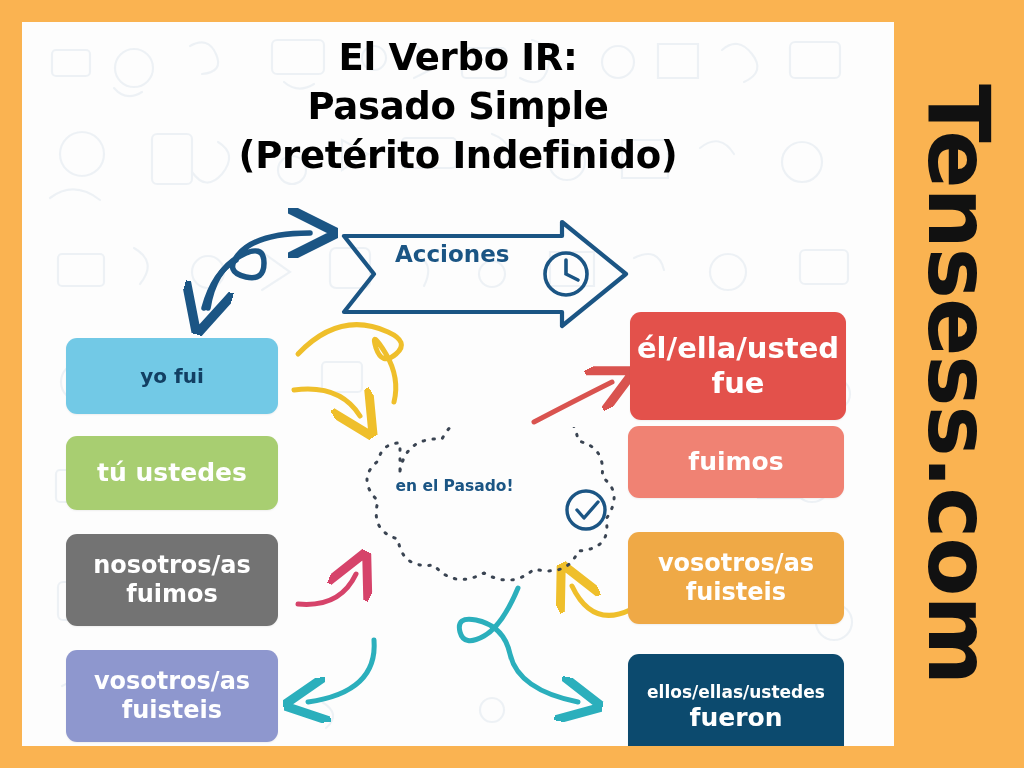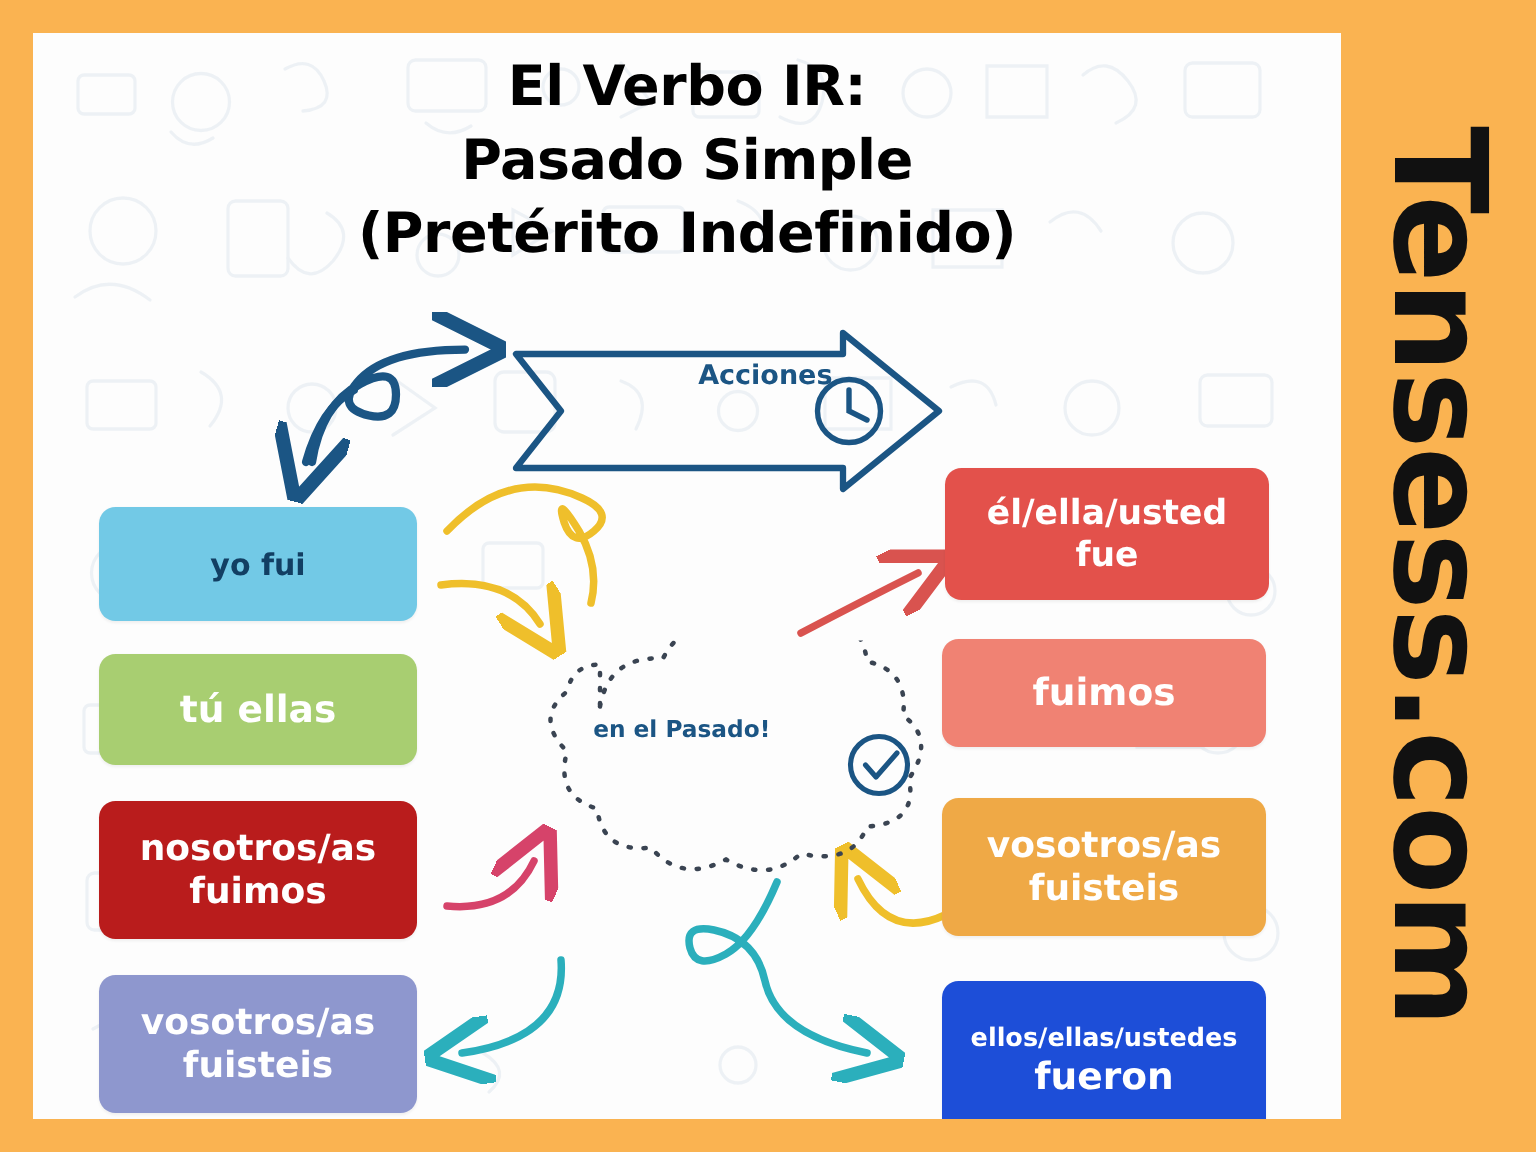--- a/index.html
+++ b/index.html
@@ -92,10 +92,10 @@
     left: 55px;
     top: 22px;
     width: 160px;
-    text-align: right;
+    text-align: left;
     color: #1B5584;
     font-weight: bold;
-    font-size: 18px;
+    font-size: 23px;
     line-height: 1.25;
     font-family: "DejaVu Sans", sans-serif;
   }

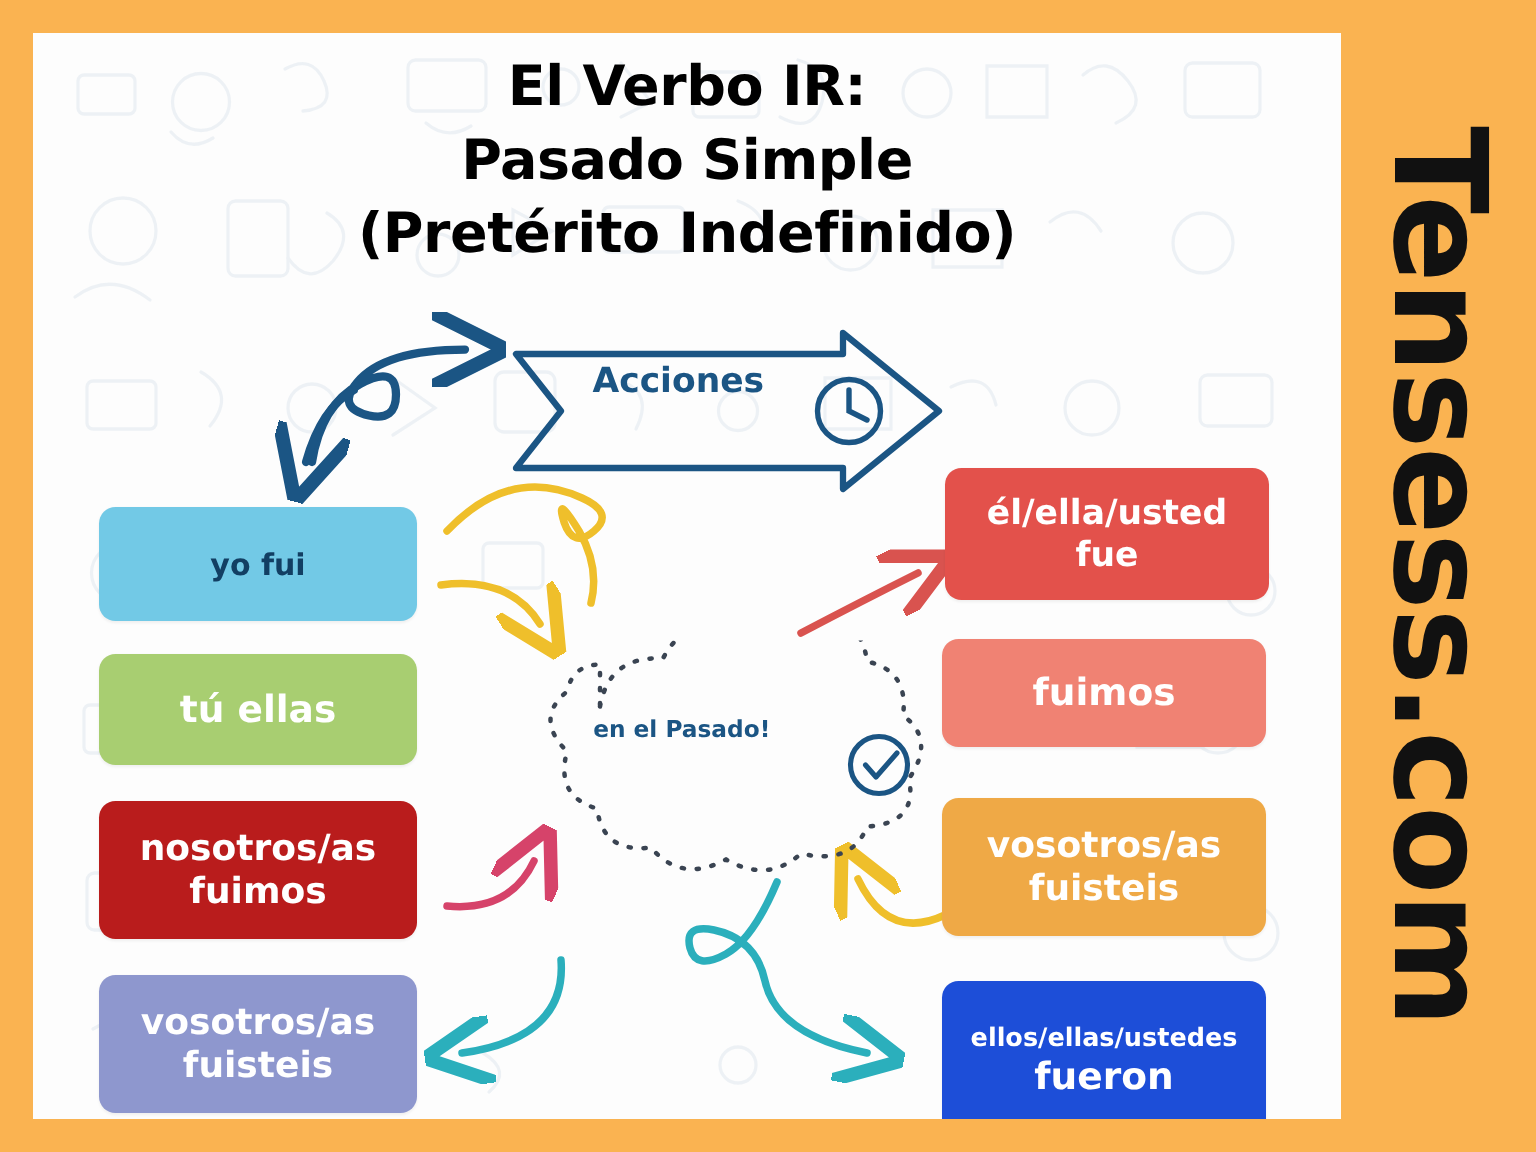--- a/index.html
+++ b/index.html
@@ -335,7 +335,7 @@
       </div>
     </div>
 
-    <div class="cbox" id="rbox0" style="left: 608px; top: 290px; width: 216px; height: 88px; background: rgb(227, 81, 75); color: rgb(255, 255, 255); font-size: 23px;">
+    <div class="cbox" id="rbox0" style="left: 608px; top: 290px; width: 216px; height: 108px; background: rgb(227, 81, 75); color: rgb(255, 255, 255); font-size: 29px;">
       <div>
         <span class="line">él/ella/usted</span>
         <span class="line">fue</span>

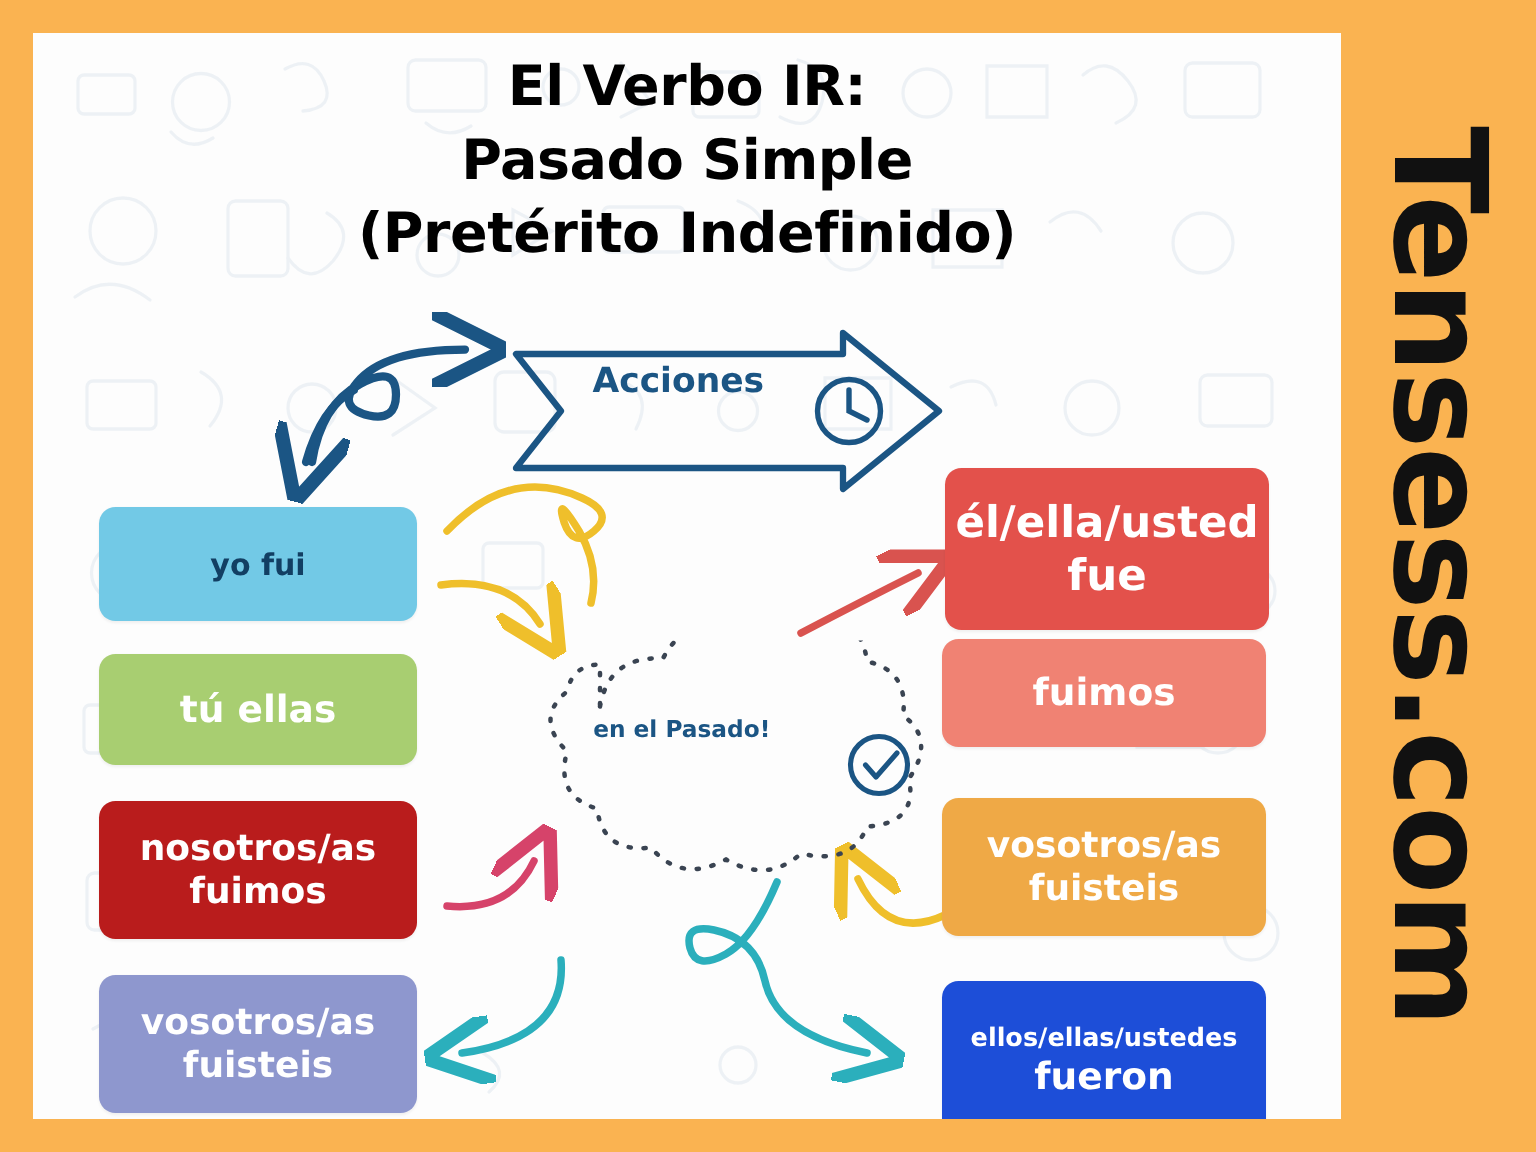--- a/index.html
+++ b/index.html
@@ -317,7 +317,7 @@
 
     <div class="cbox" id="lbox1" style="left: 44px; top: 414px; width: 212px; height: 74px; background: rgb(168, 206, 113); color: rgb(255, 255, 255); font-size: 25px;">
       <div>
-        <span class="line">tú ellas</span>
+        <span class="line">tú ustedes</span>
       </div>
     </div>
 

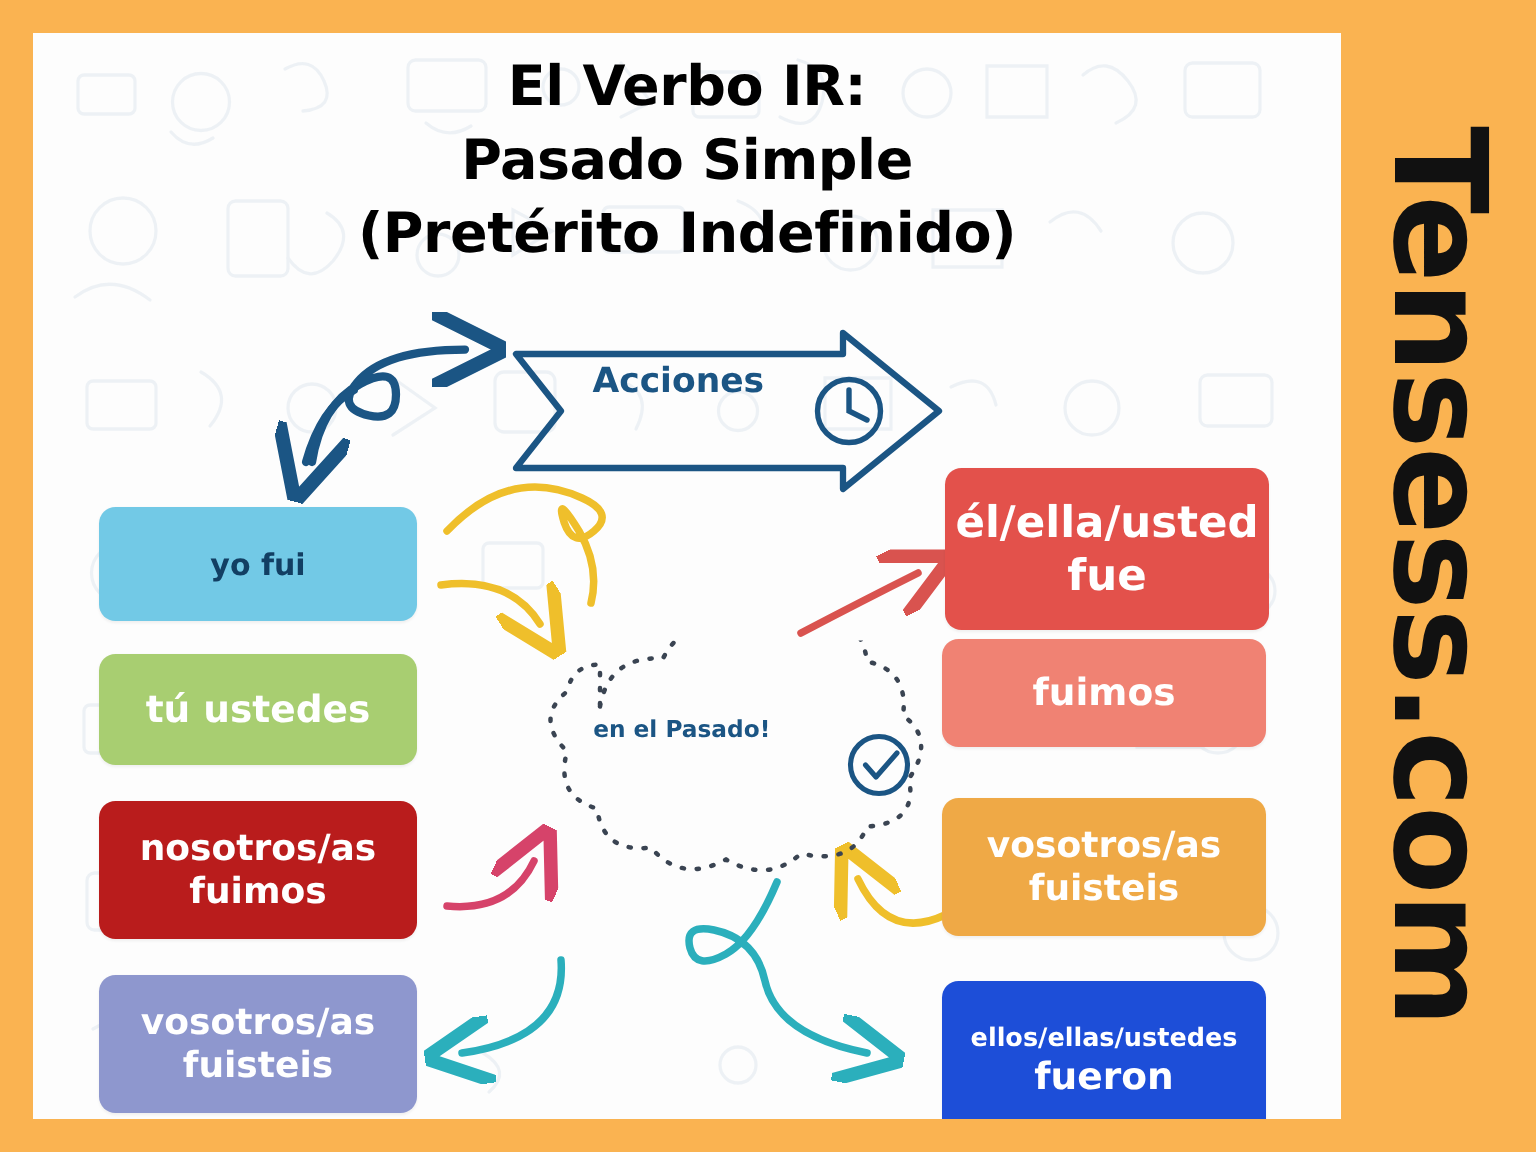--- a/index.html
+++ b/index.html
@@ -321,7 +321,7 @@
       </div>
     </div>
 
-    <div class="cbox" id="lbox2" style="left: 44px; top: 512px; width: 212px; height: 92px; background: #b91c1c; color: rgb(255, 255, 255); font-size: 24px;">
+    <div class="cbox" id="lbox2" style="left: 44px; top: 512px; width: 212px; height: 92px; background: #737373; color: rgb(255, 255, 255); font-size: 24px;">
       <div>
         <span class="line">nosotros/as</span>
         <span class="line">fuimos</span>

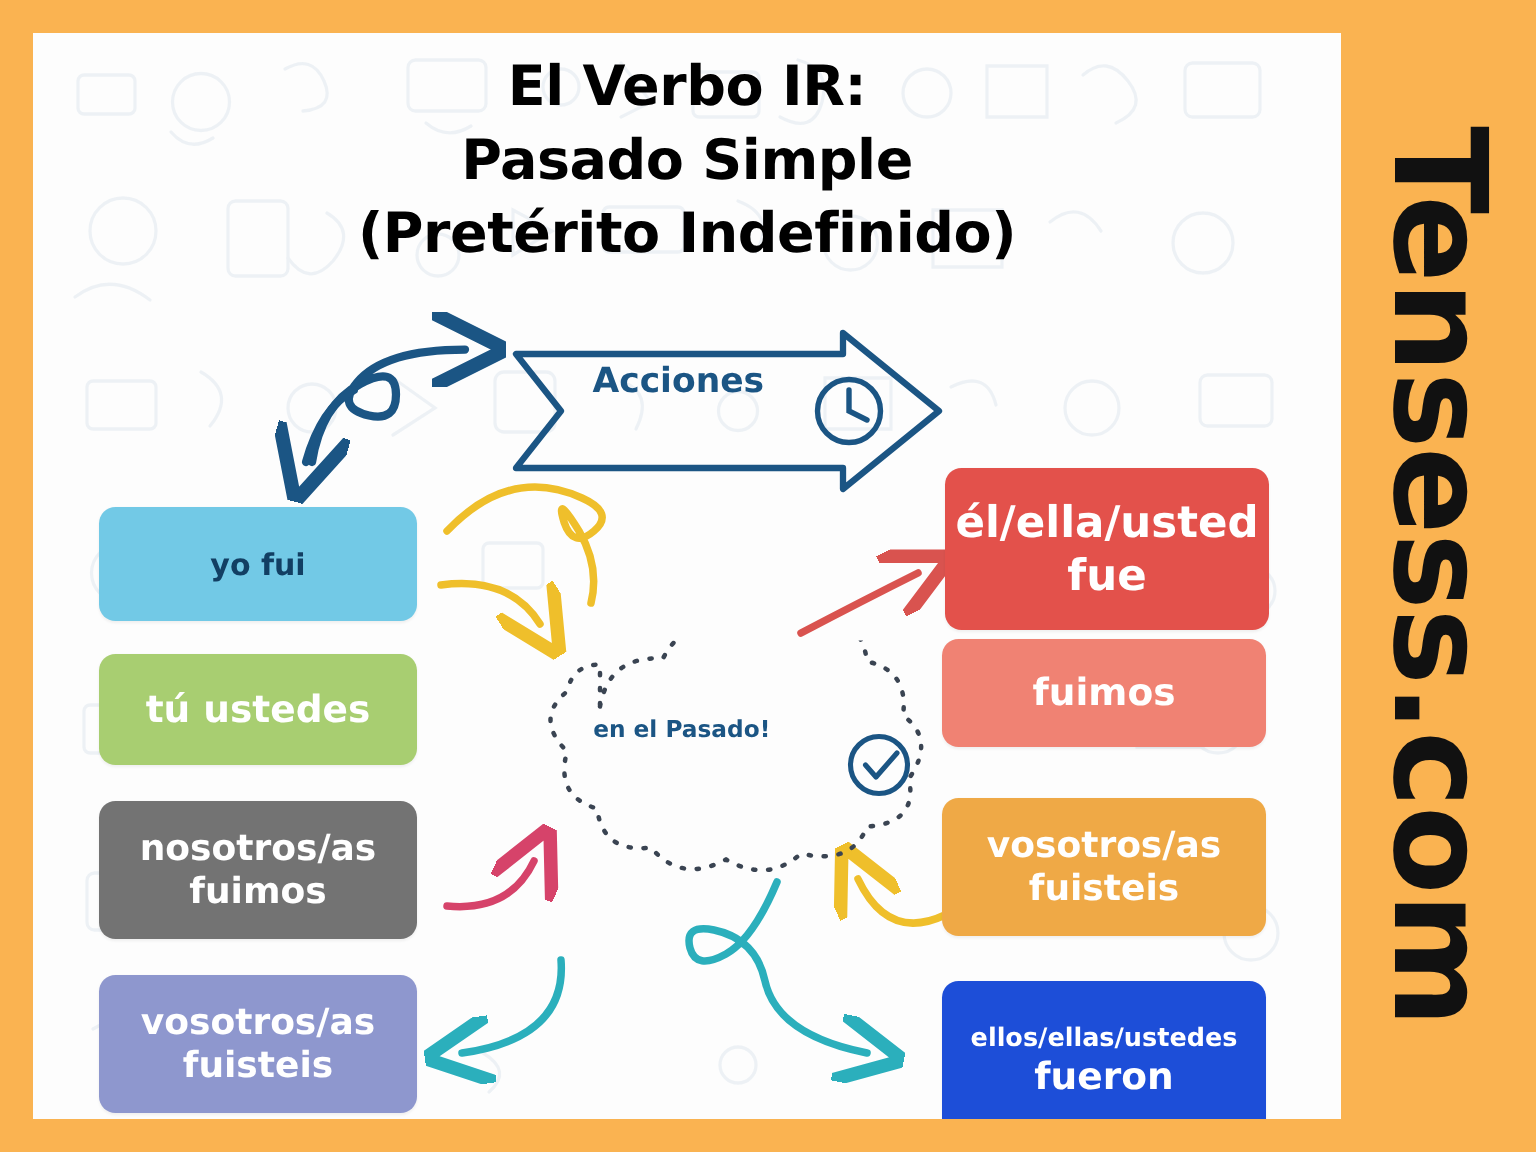--- a/index.html
+++ b/index.html
@@ -355,7 +355,7 @@
       </div>
     </div>
 
-    <div class="cbox" id="rbox3" style="left: 606px; top: 632px; width: 216px; height: 108px; background: #1d4ed8; color: rgb(255, 255, 255); font-size: 17px;">
+    <div class="cbox" id="rbox3" style="left: 606px; top: 632px; width: 216px; height: 108px; background: #0c4a6e; color: rgb(255, 255, 255); font-size: 17px;">
       <div>
         <span class="line" id="rbox3l1">ellos/ellas/ustedes</span>
         <span class="line" id="rbox3l2" style="font-size: 25px;">fueron</span>

